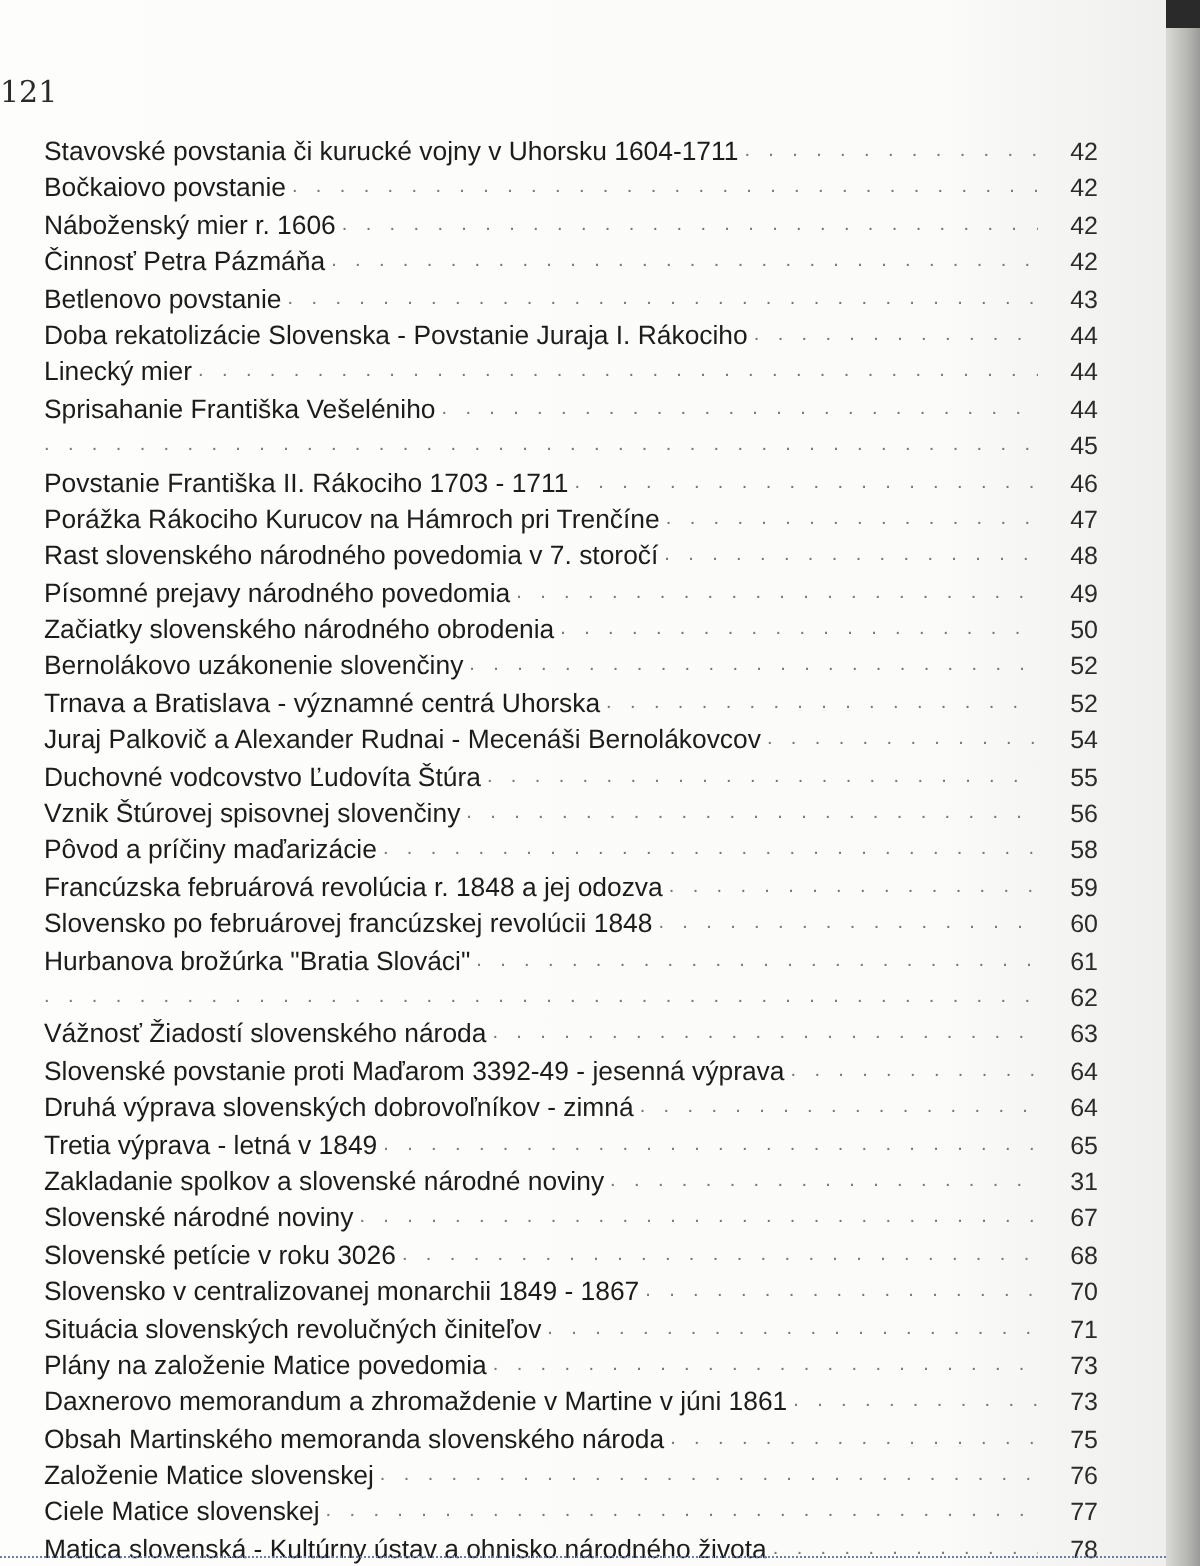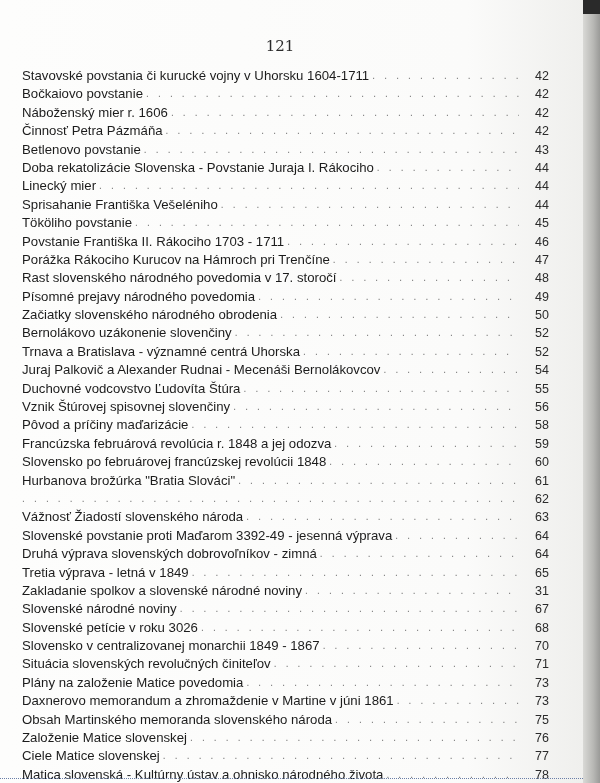--- a/index.html
+++ b/index.html
@@ -22,7 +22,7 @@
     position: absolute; right: 0; top: 0; width: 17px; height: 14px; background: #2a2a2a;
   }
   .page-number {
-    position: absolute; top: 37px; left: 0; width: 560px; text-align: center;
+    position: absolute; top: 37px; left: 0; width: 560px; 
     font-family: "DejaVu Serif", serif; font-size: 15px; color: #2a2a2a;
   }
   .toc {

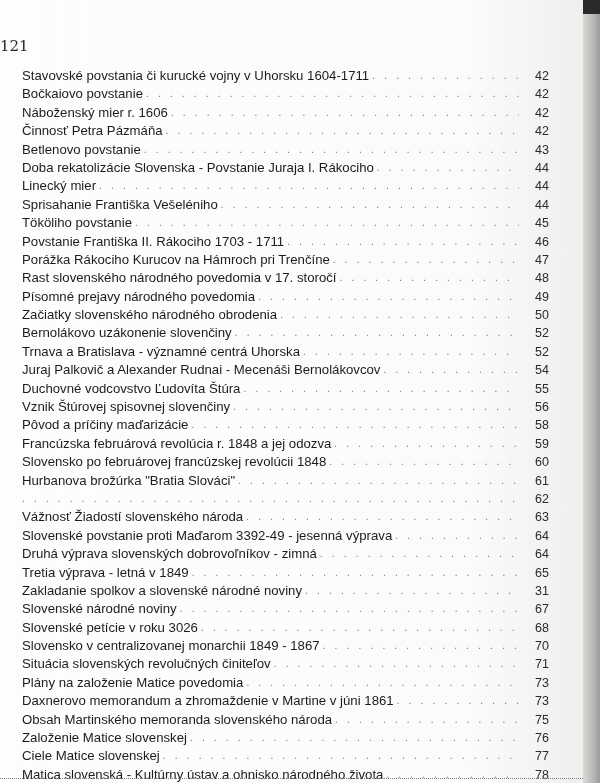--- a/index.html
+++ b/index.html
@@ -29,7 +29,7 @@
     position: absolute; top: 67px; left: 22px; width: 527px;
   }
   .toc-row {
-    display: flex; align-items: flex-end; height: 18.4px;
+    display: flex; align-items: center; height: 18.4px;
     font-size: 13.2px; line-height: 18.4px; white-space: nowrap;
   }
   .toc-title { flex: 0 0 auto; padding-right: 3px; }

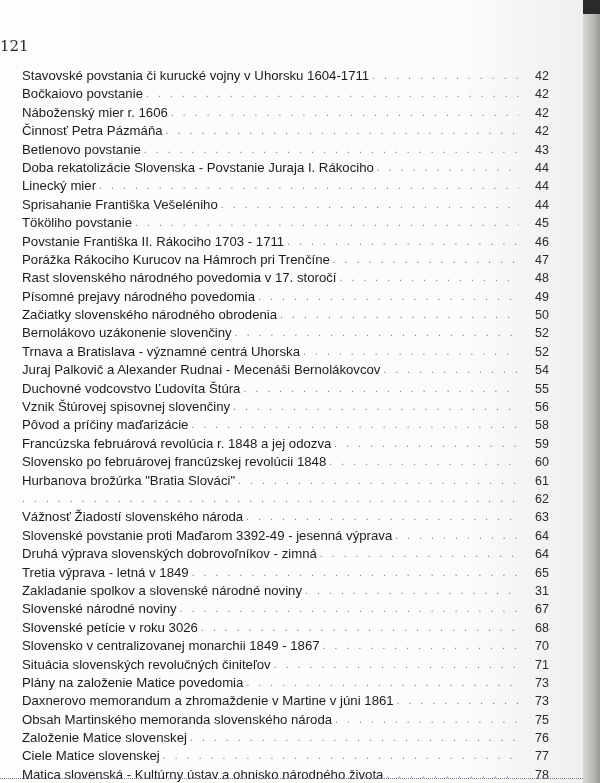--- a/index.html
+++ b/index.html
@@ -95,7 +95,6 @@
         <span class="toc-page">44</span>
       </div>
       <div class="toc-row">
-        <span class="toc-title">Tököliho povstanie</span>
         <span class="toc-dots"></span>
         <span class="toc-page">45</span>
       </div>

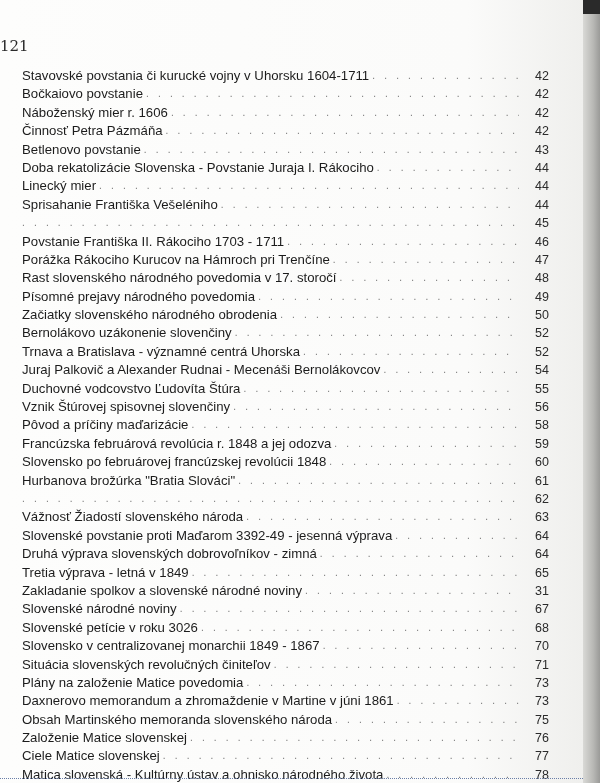--- a/index.html
+++ b/index.html
@@ -109,7 +109,7 @@
         <span class="toc-page">47</span>
       </div>
       <div class="toc-row">
-        <span class="toc-title">Rast slovenského národného povedomia v 17. storočí</span>
+        <span class="toc-title">Rast slovenského národného povedomia v 7. storočí</span>
         <span class="toc-dots"></span>
         <span class="toc-page">48</span>
       </div>

